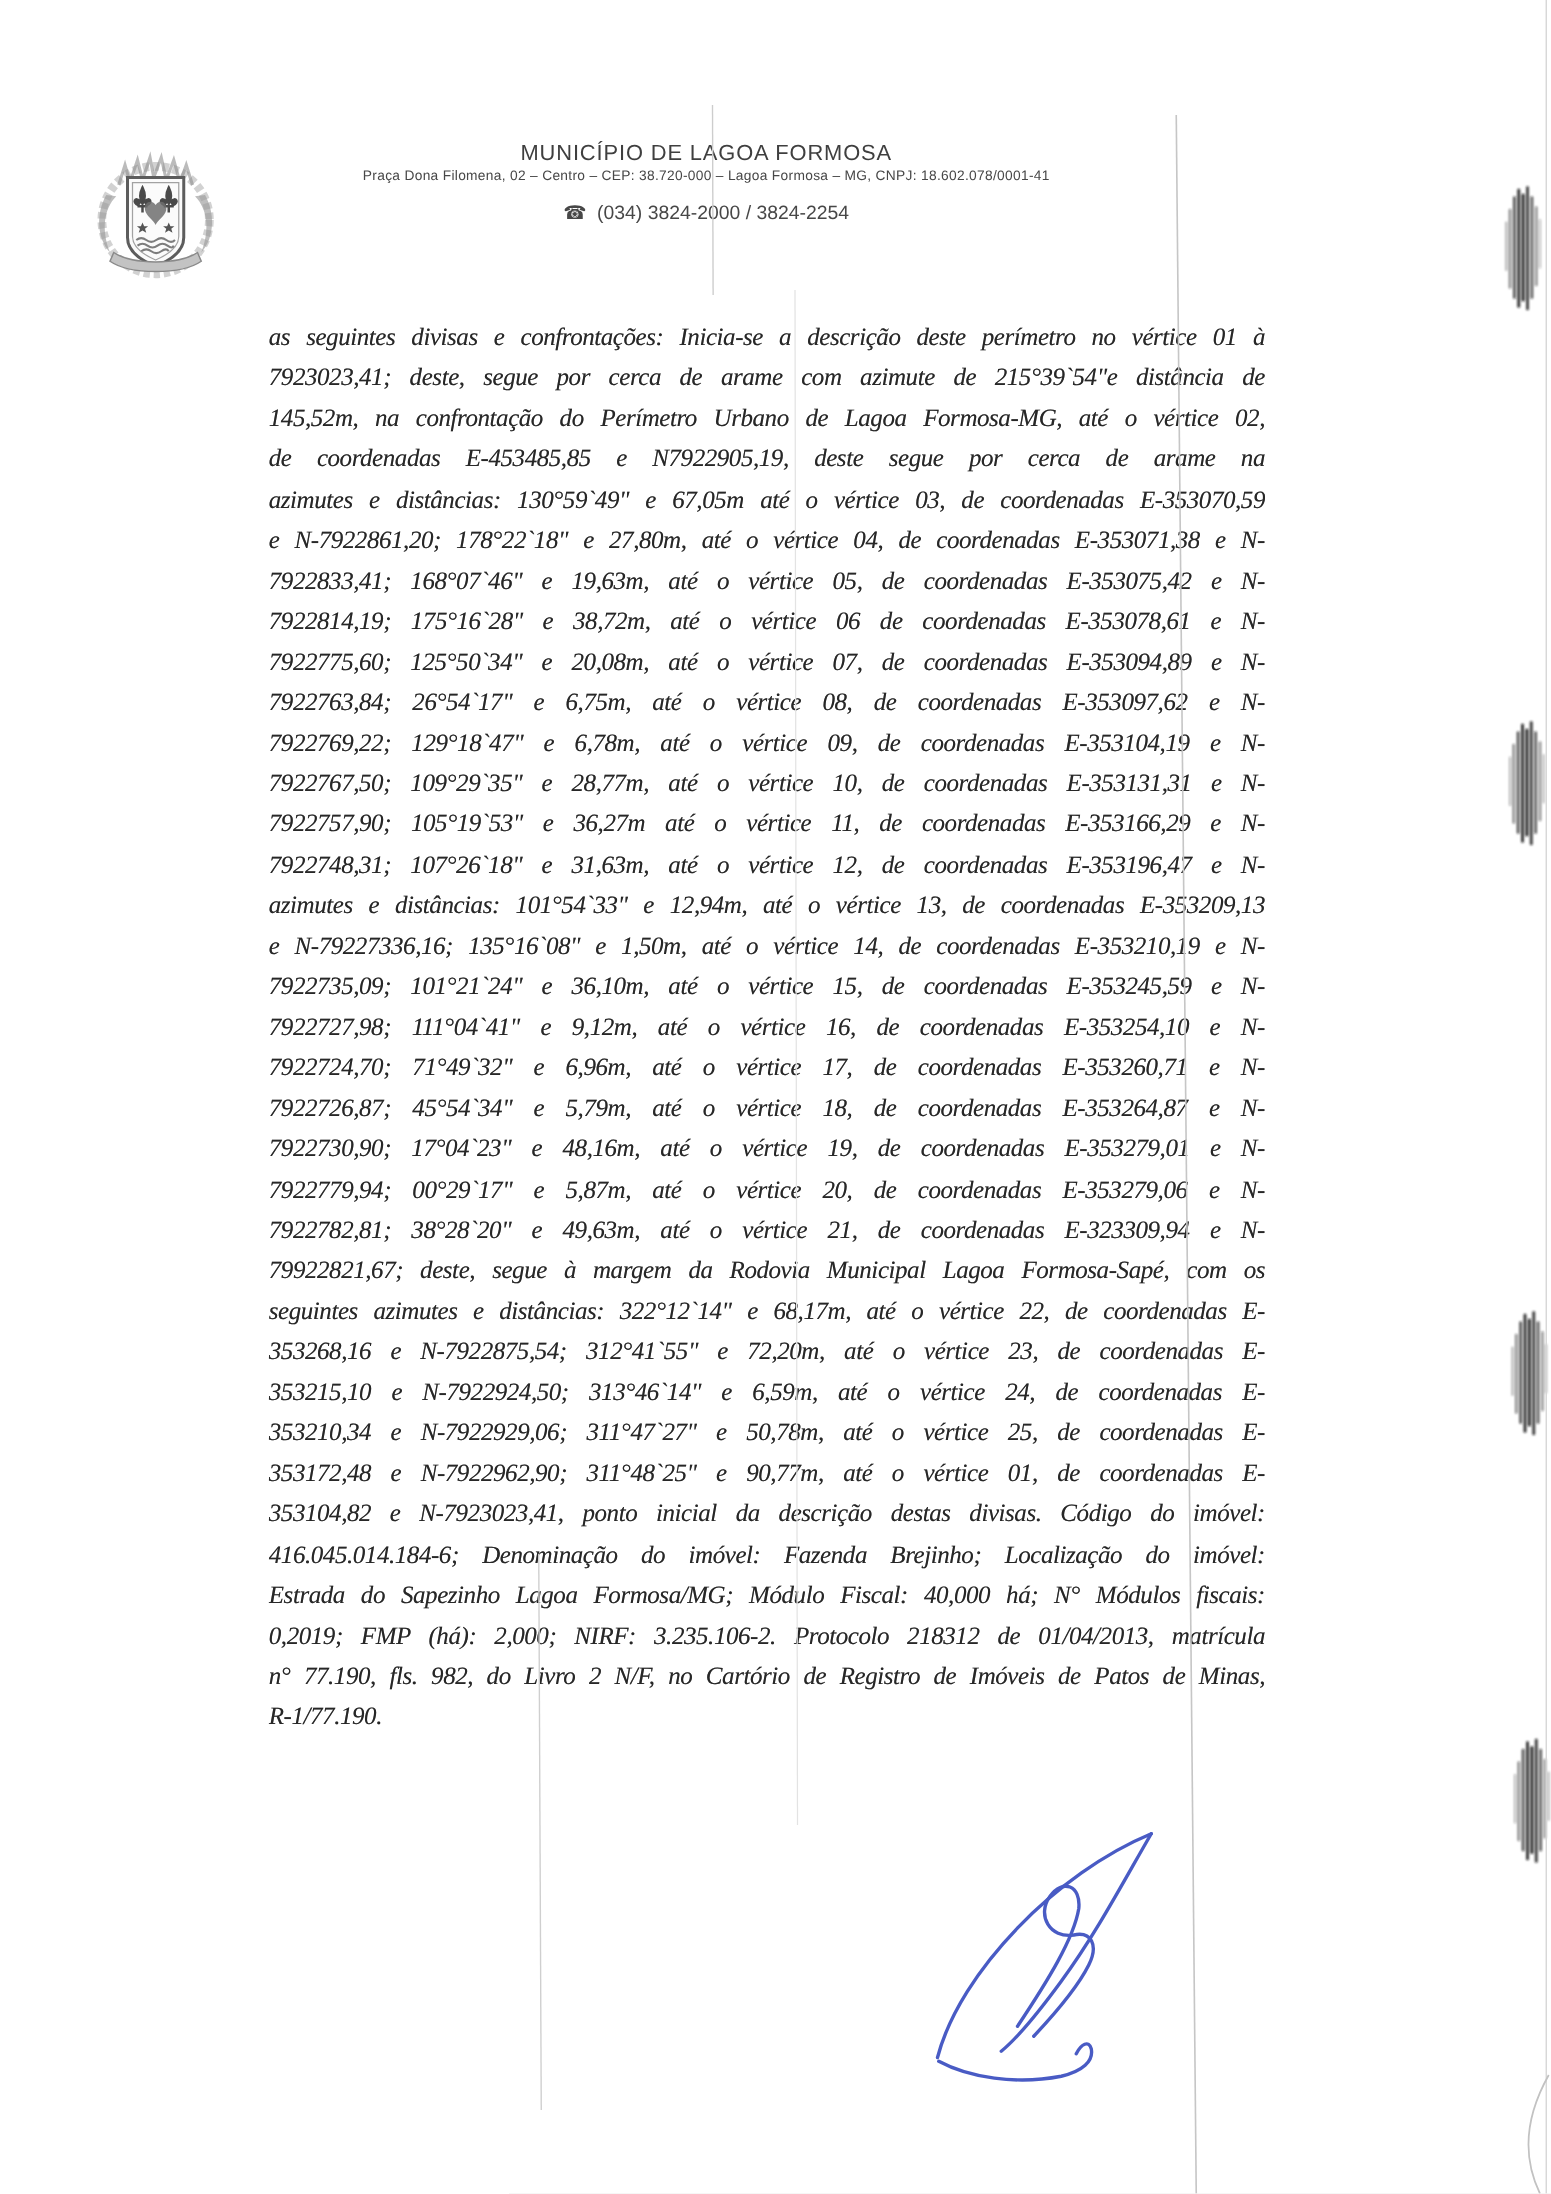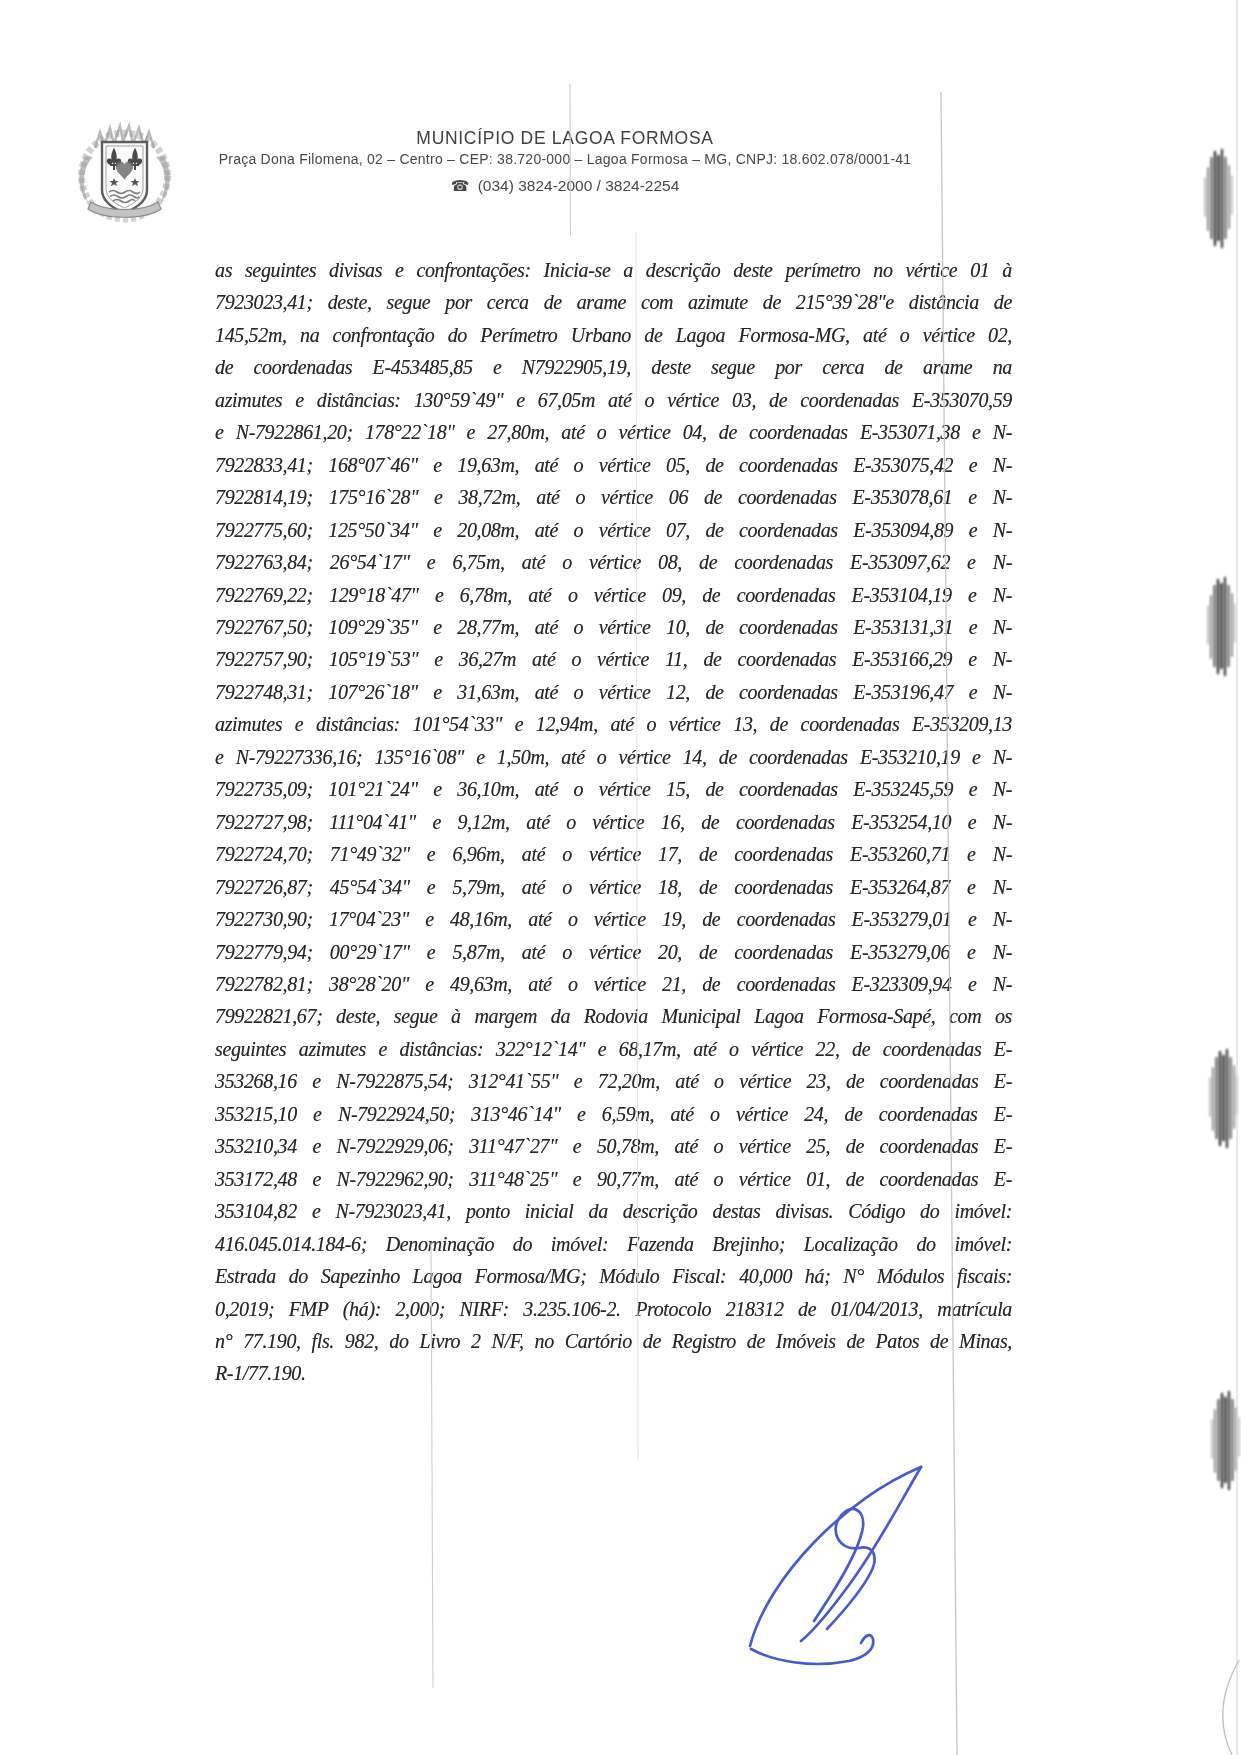--- a/index.html
+++ b/index.html
@@ -10,7 +10,7 @@
   
   .letterhead{
     position:absolute;left:60px;top:0;width:1010px;height:200px;
-    font-family:"Liberation Sans",sans-serif;color:#454545;text-align:center;margin-top:16px;
+    font-family:"Liberation Sans",sans-serif;color:#454545;text-align:center;
   }
   .h-title{position:absolute;left:0;right:0;top:112px;font-size:17.5px;letter-spacing:.7px;color:#3f3f3f;}
   .h-address{position:absolute;left:0;right:0;top:135px;font-size:14px;letter-spacing:.25px;color:#474747;}

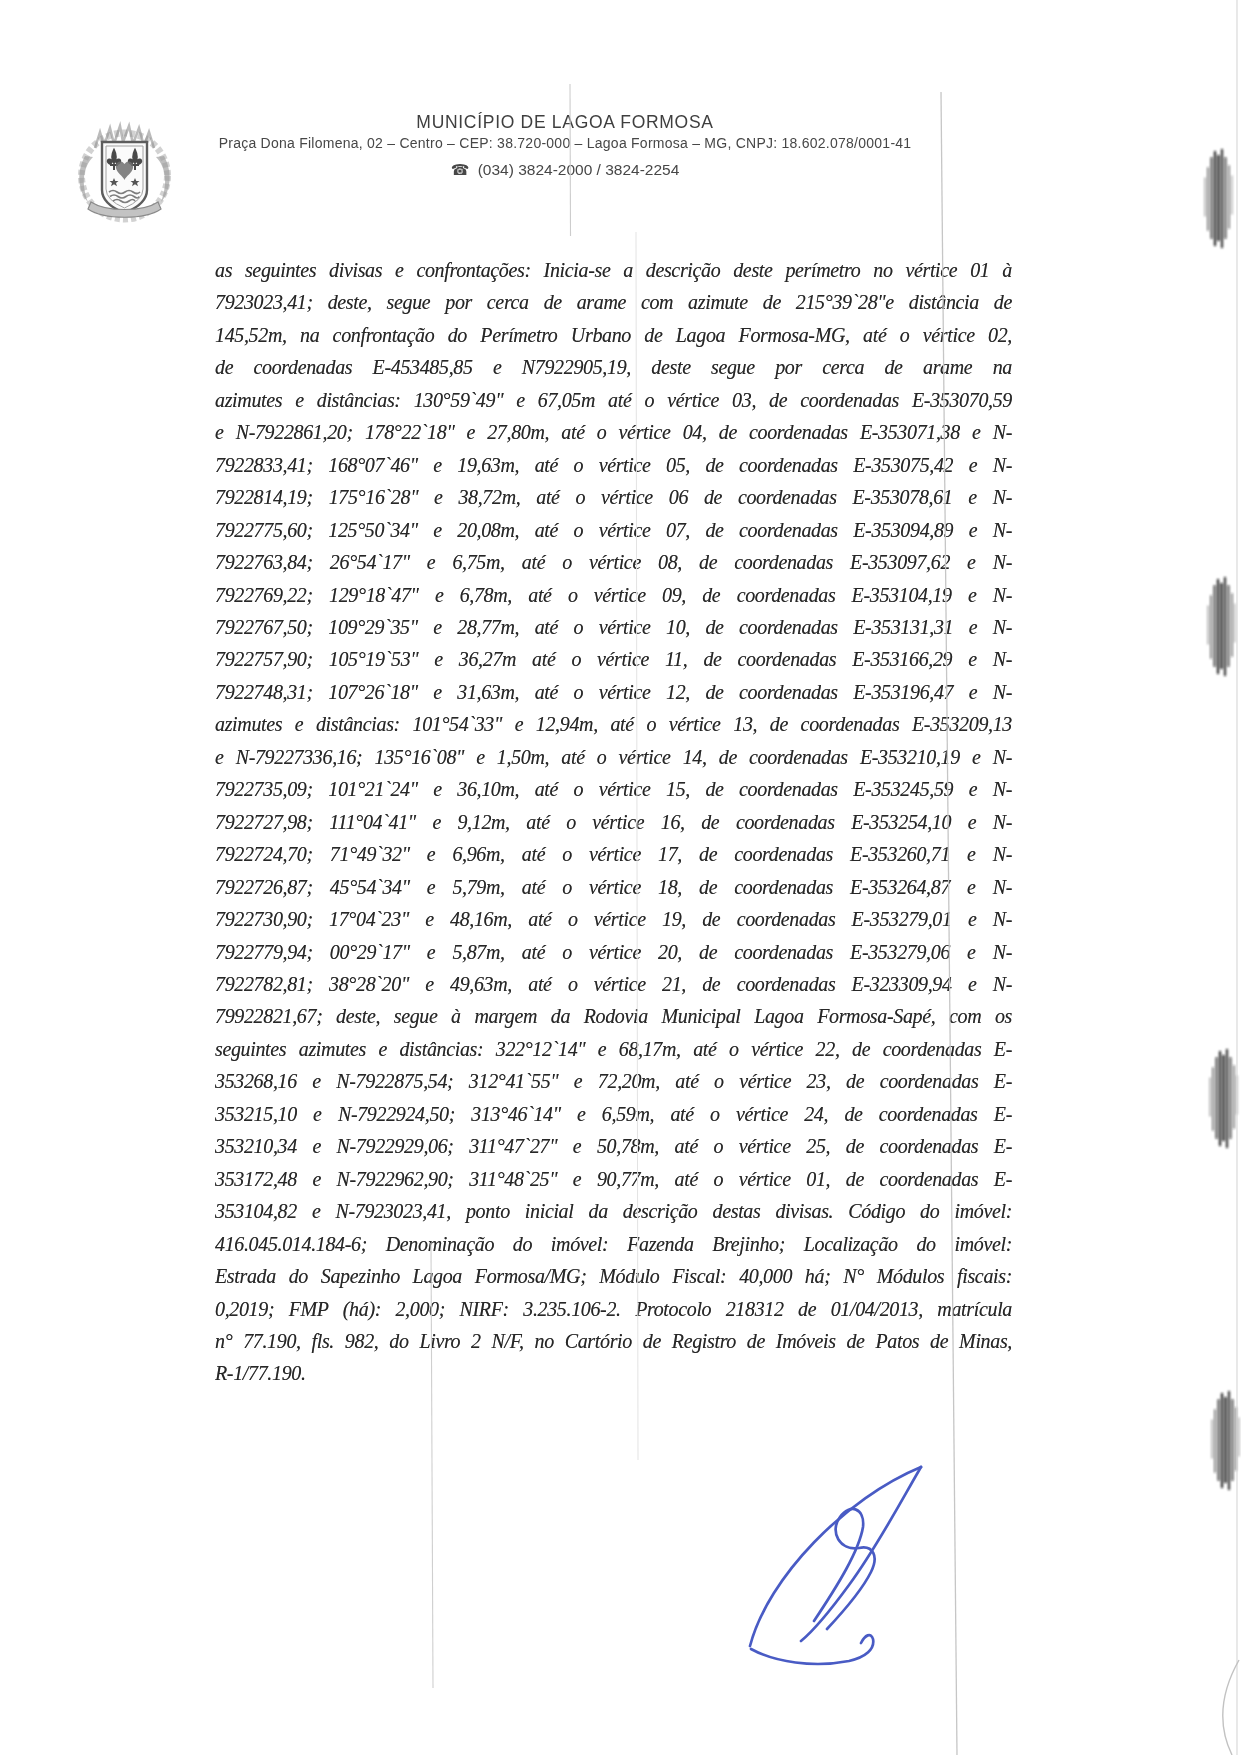--- a/index.html
+++ b/index.html
@@ -13,7 +13,7 @@
     font-family:"Liberation Sans",sans-serif;color:#454545;text-align:center;
   }
   .h-title{position:absolute;left:0;right:0;top:112px;font-size:17.5px;letter-spacing:.7px;color:#3f3f3f;}
-  .h-address{position:absolute;left:0;right:0;top:135px;font-size:14px;letter-spacing:.25px;color:#474747;}
+  .h-address{position:absolute;left:0;right:0;top:135px;font-size:11px;letter-spacing:.25px;color:#474747;}
   .h-phone{position:absolute;left:0;right:0;top:161px;font-size:15.5px;color:#474747;}
   .h-phone .ph-icon{font-size:15px;margin-right:4px;}
   .logo{position:absolute;left:72px;top:116px;}

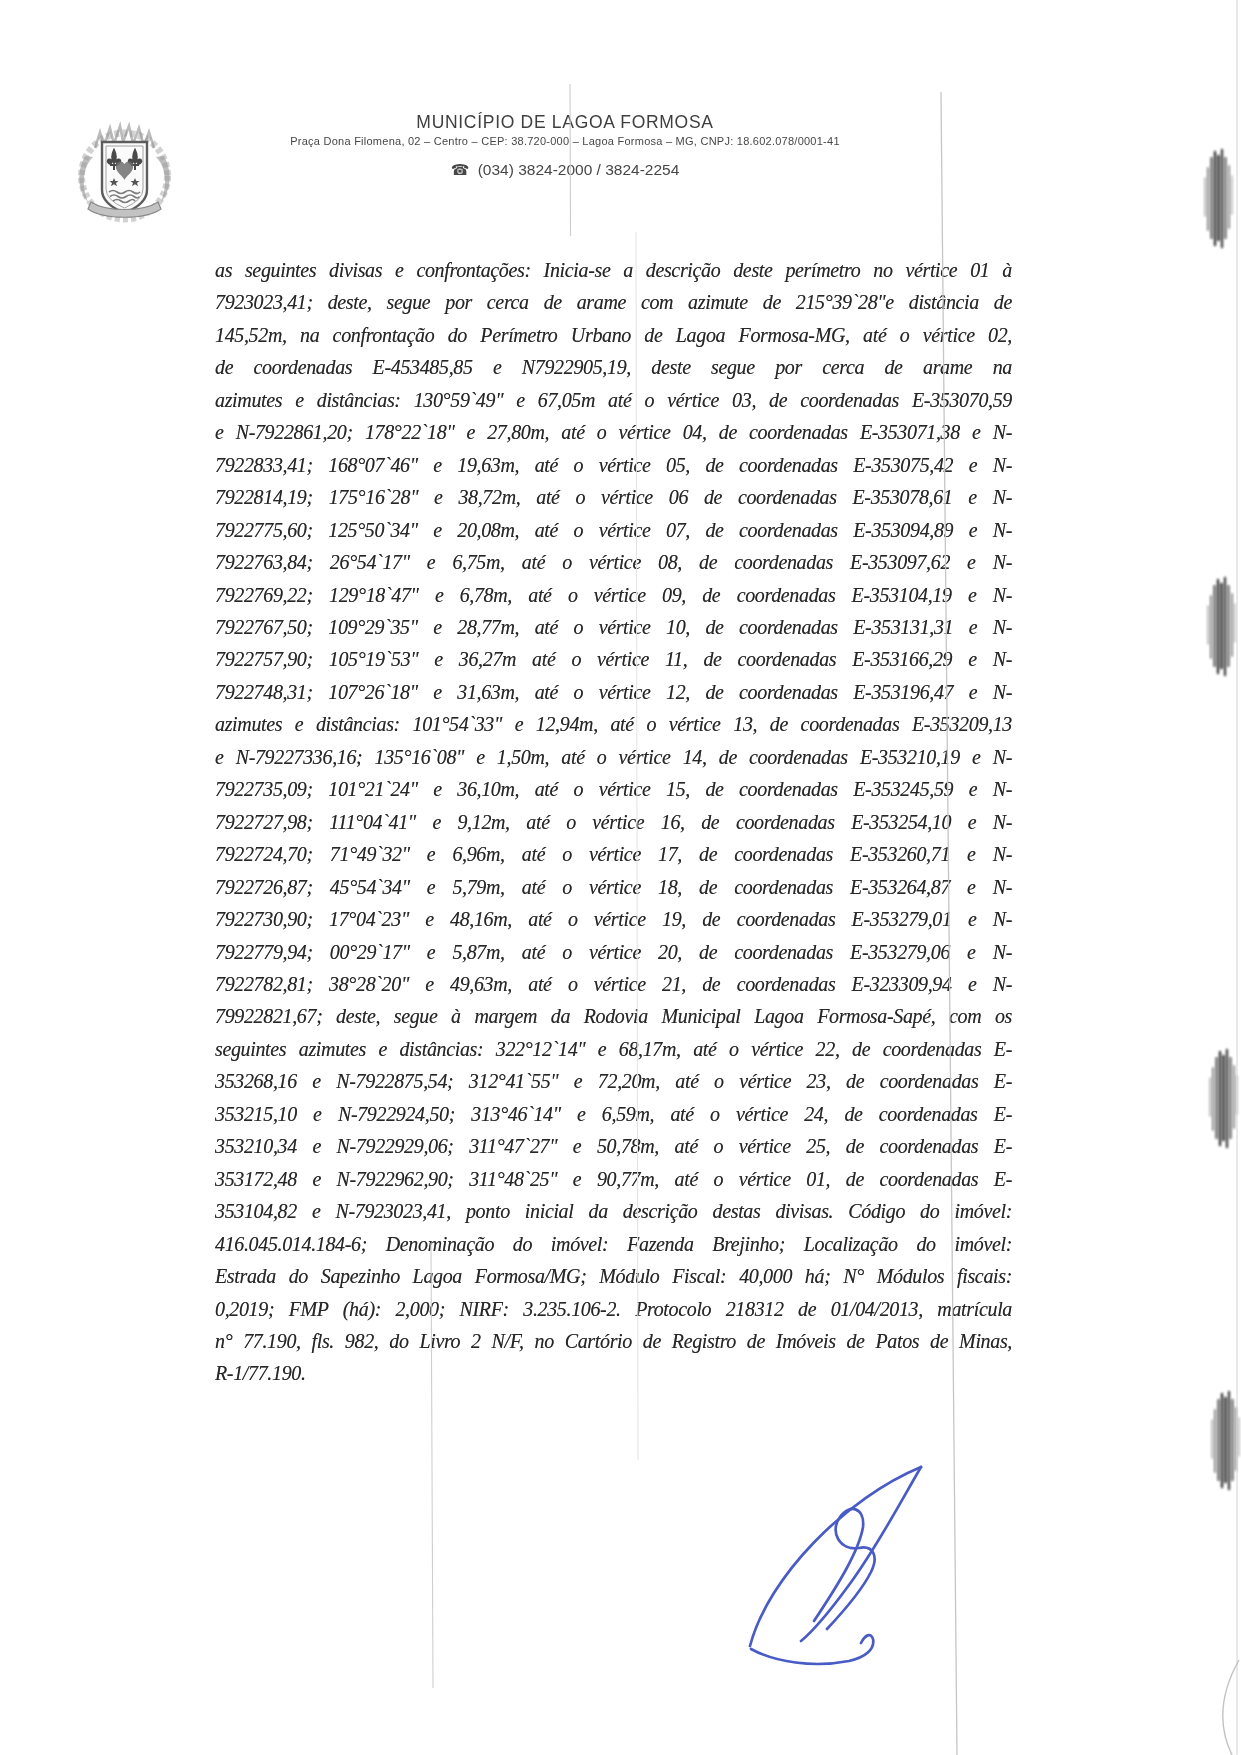--- a/index.html
+++ b/index.html
@@ -86,7 +86,7 @@
 
   <div class="body-text">
     <div class="tline">as seguintes divisas e confrontações: Inicia-se a descrição deste perímetro no vértice 01 à</div>
-    <div class="tline">7923023,41; deste, segue por cerca de arame com azimute de 215°39`28"e distância de</div>
+    <div class="tline">7923023,41; deste, segue por cerca de arame com azimute de 215°39`54"e distância de</div>
     <div class="tline">145,52m, na confrontação do Perímetro Urbano de Lagoa Formosa-MG, até o vértice 02,</div>
     <div class="tline">de coordenadas E-453485,85 e N7922905,19, deste segue por cerca de arame na</div>
     <div class="tline">azimutes e distâncias: 130°59`49" e 67,05m até o vértice 03, de coordenadas E-353070,59</div>

